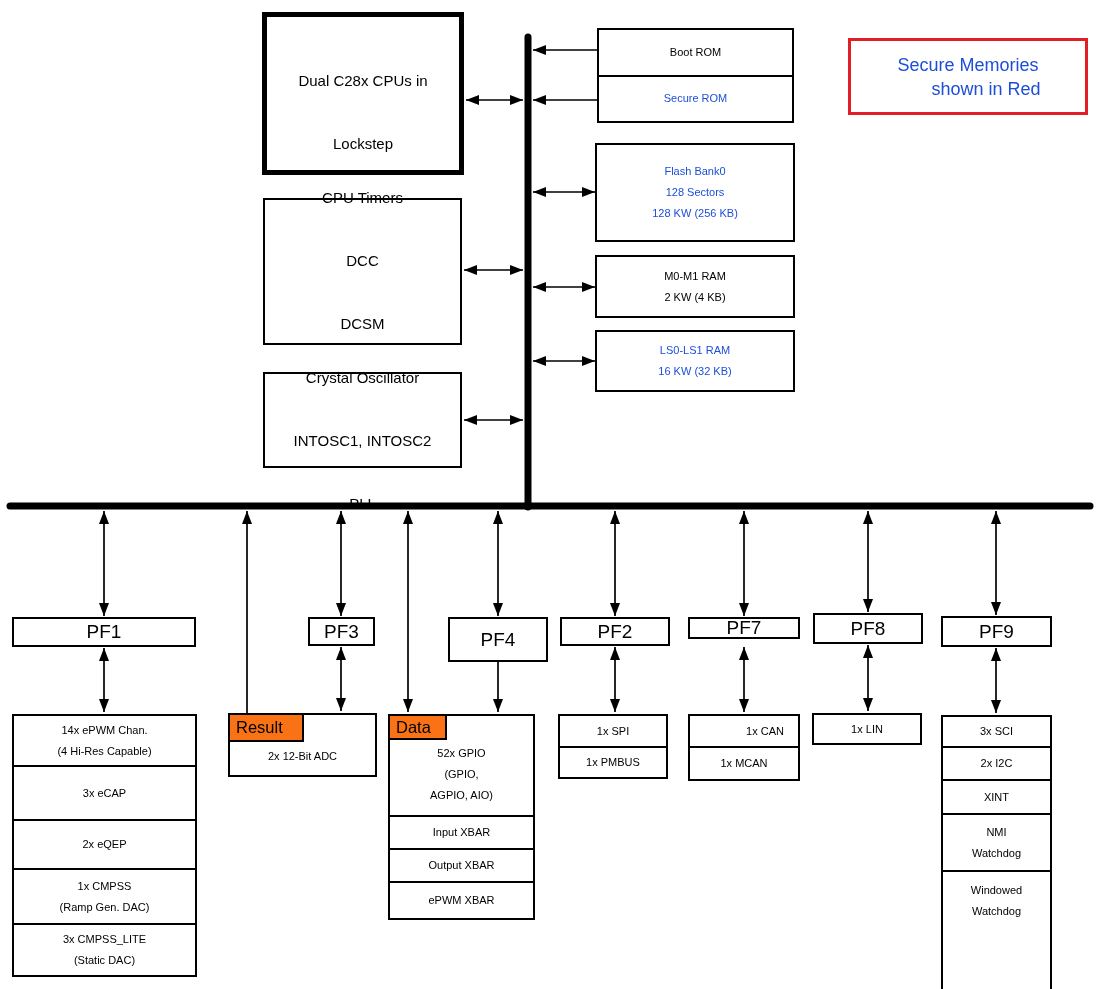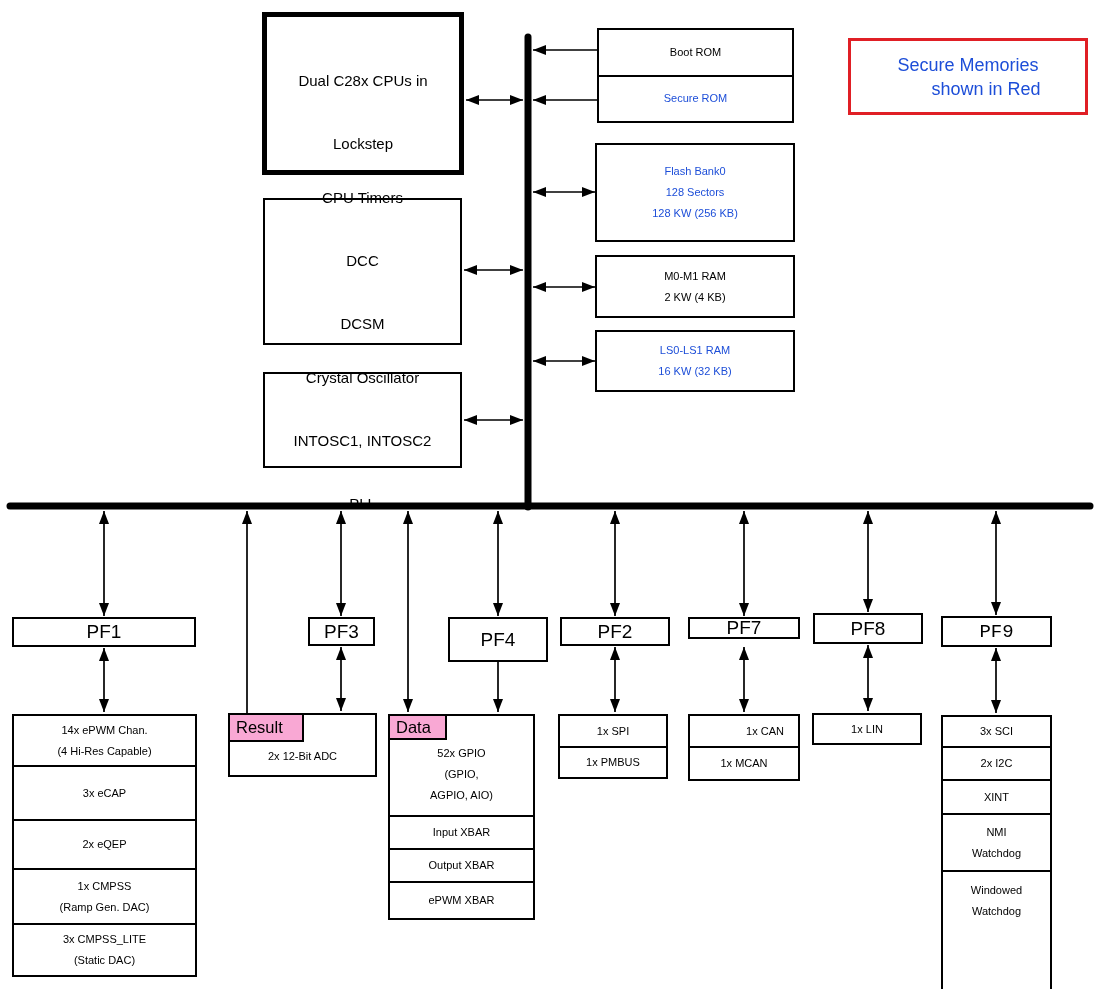--- a/index.html
+++ b/index.html
@@ -141,7 +141,7 @@
   <div class="box center pf" style="left:813px;top:613px;width:110px;height:31px;">
       <span>PF8</span>
     </div>
-  <div class="box center pf" style="left:941px;top:616px;width:111px;height:31px;font-family:Liberation Mono, monospace;">
+  <div class="box center pf" style="left:941px;top:616px;width:111px;height:31px;">
       <span>PF9</span>
     </div>
 

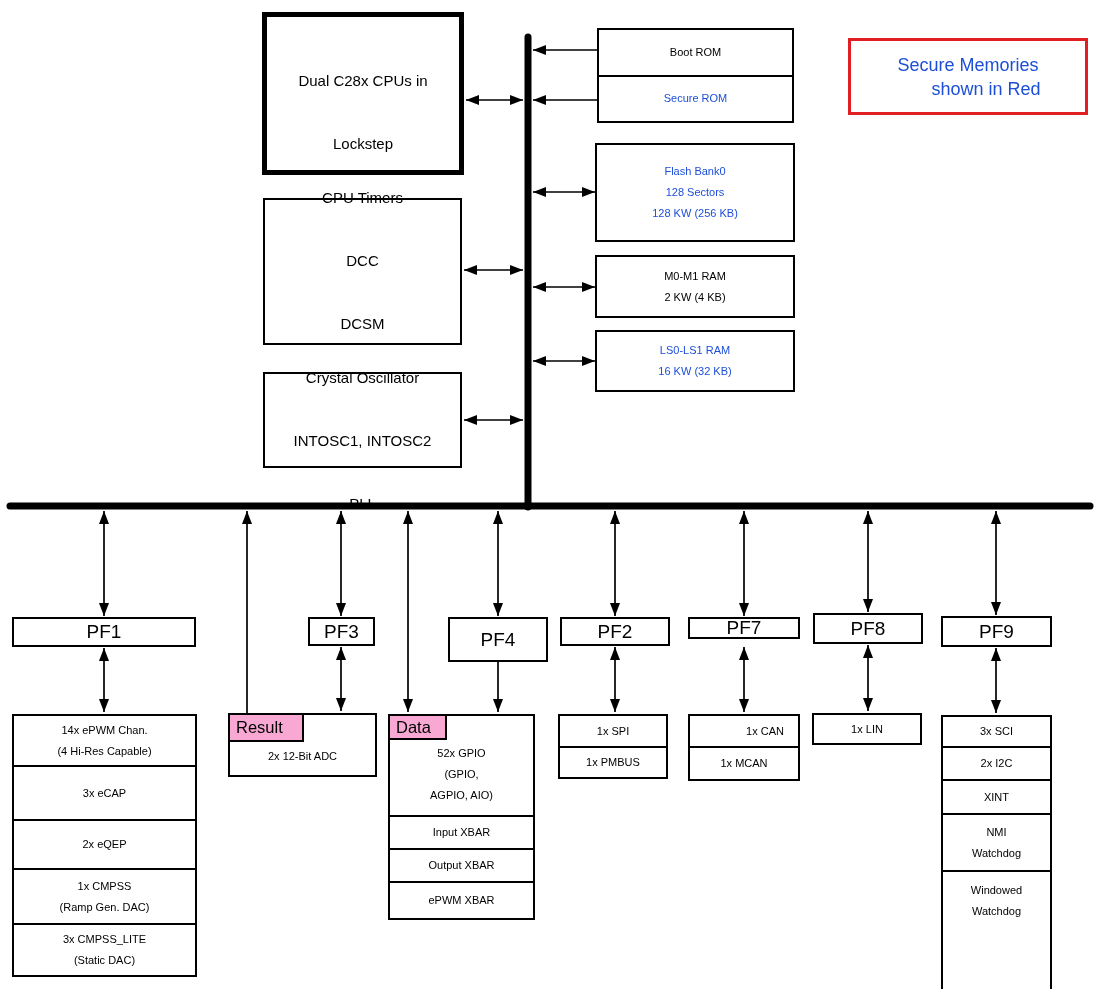--- a/index.html
+++ b/index.html
@@ -17,7 +17,7 @@
   .stack{position:absolute;background:#fff;border:2px solid #000;box-sizing:border-box;display:flex;flex-direction:column;}
   .seg{display:flex;flex-direction:column;align-items:center;justify-content:center;text-align:center;box-sizing:border-box;}
   .seg + .seg{border-top:2px solid #000;}
-  .tab{position:absolute;left:-2px;top:-2px;background:#f9a8d4;border:2px solid #000;box-sizing:border-box;
+  .tab{position:absolute;left:-2px;top:-2px;background:#f97316;border:2px solid #000;box-sizing:border-box;
        display:flex;align-items:center;padding-left:6px;font-size:16.5px;}
   svg{position:absolute;left:0;top:0;}
   .pf{font-size:19px;}

